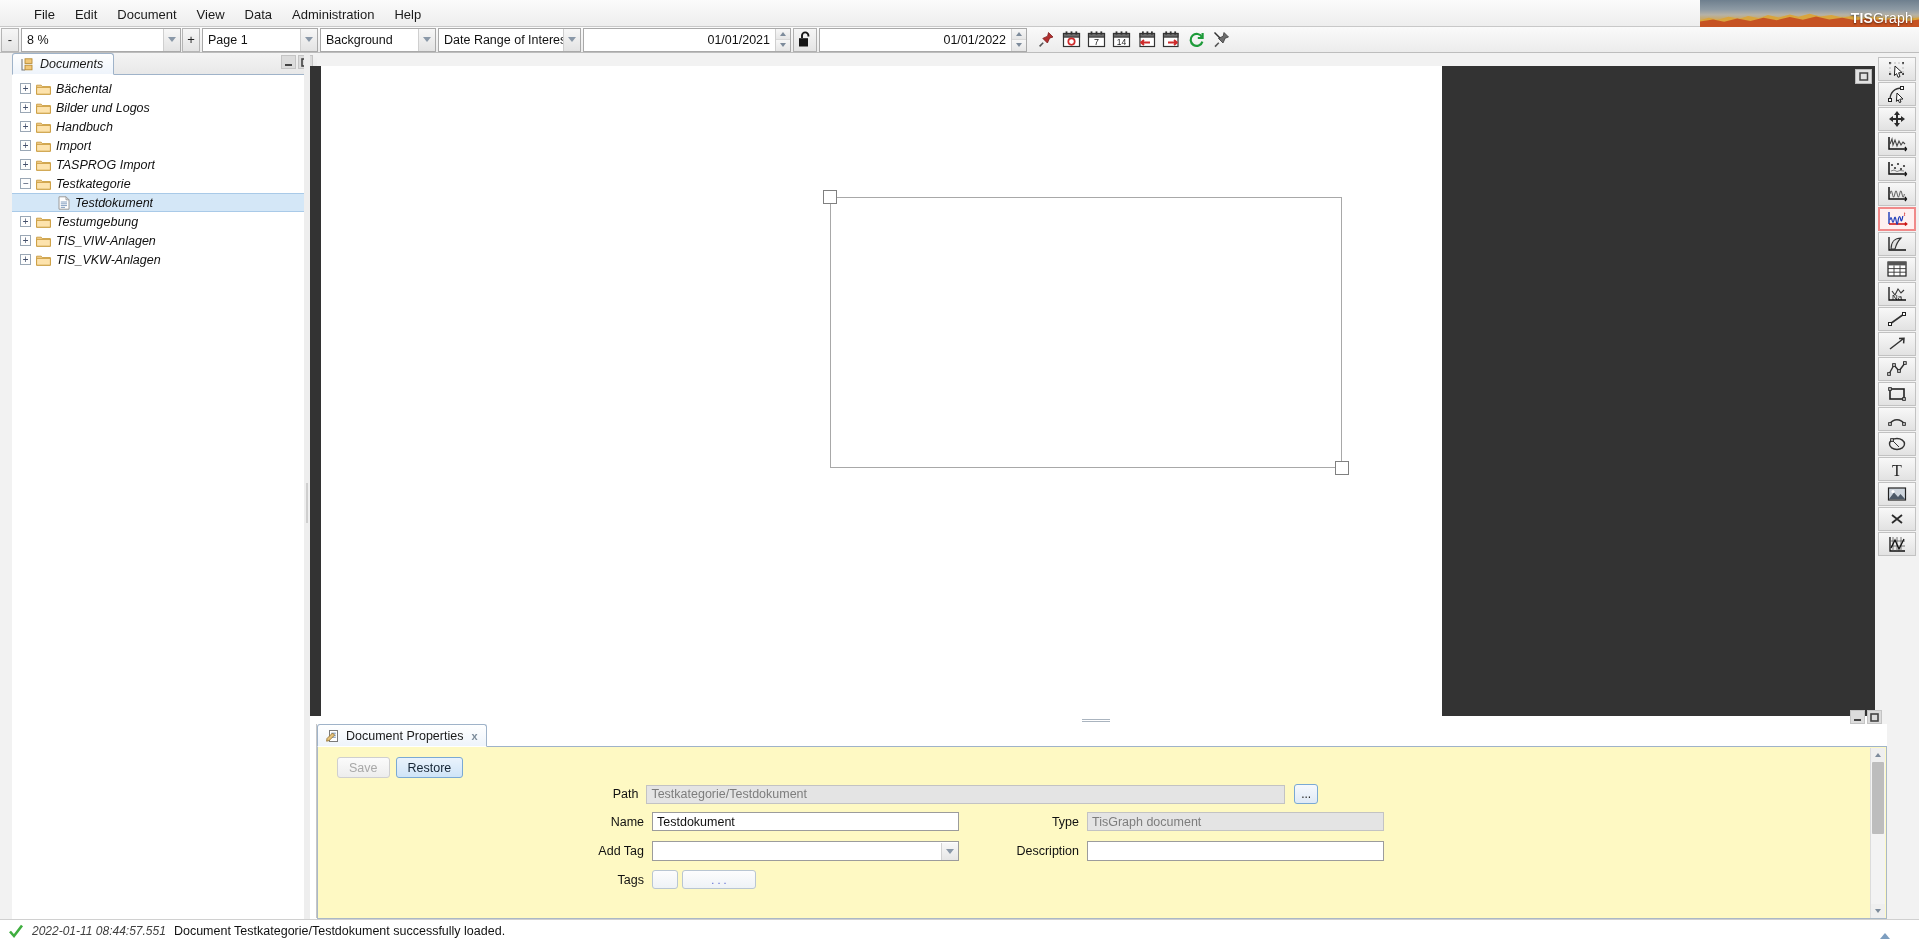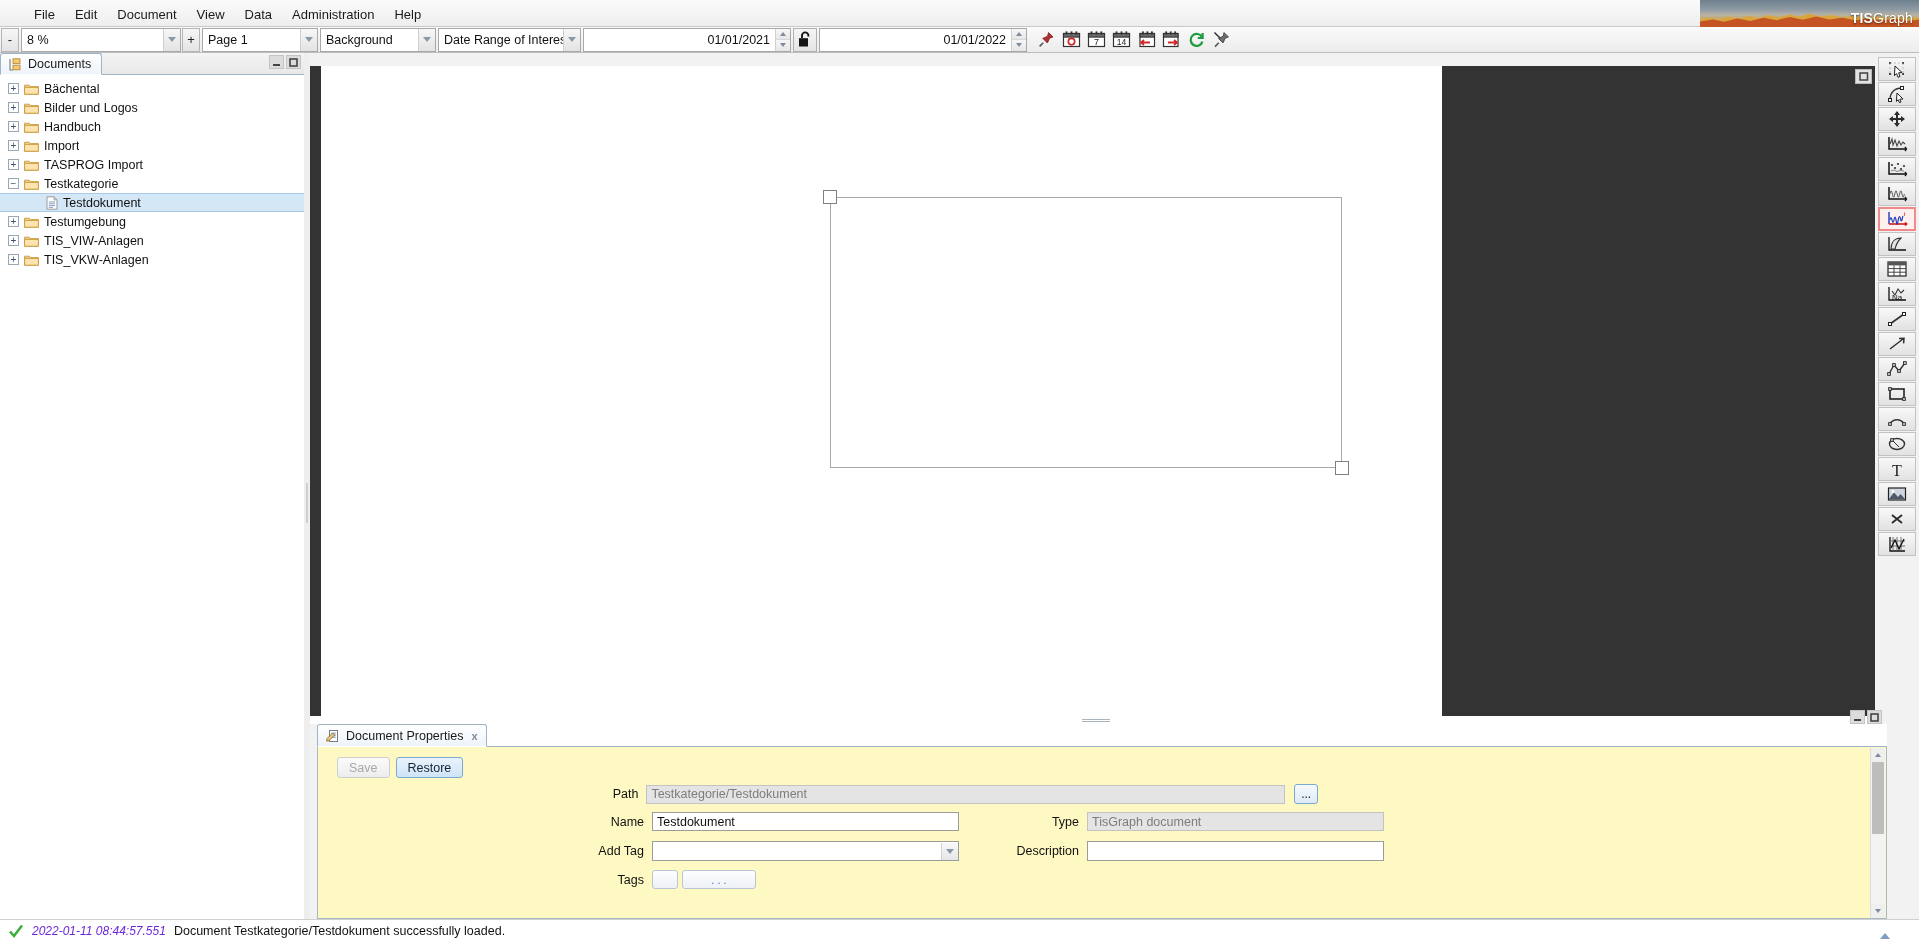--- a/index.html
+++ b/index.html
@@ -98,8 +98,9 @@
 
   
   .tree-panel {
-    position:absolute; left:0; top:53px; width:305px; height:866px;
+    position:absolute; left:12px; top:53px; width:305px; height:866px;
     background:#ffffff;
+    font-style:italic;
   }
   .tree-tabstrip {
     height:22px; background:linear-gradient(#f4f4f4,#e8e8e8);

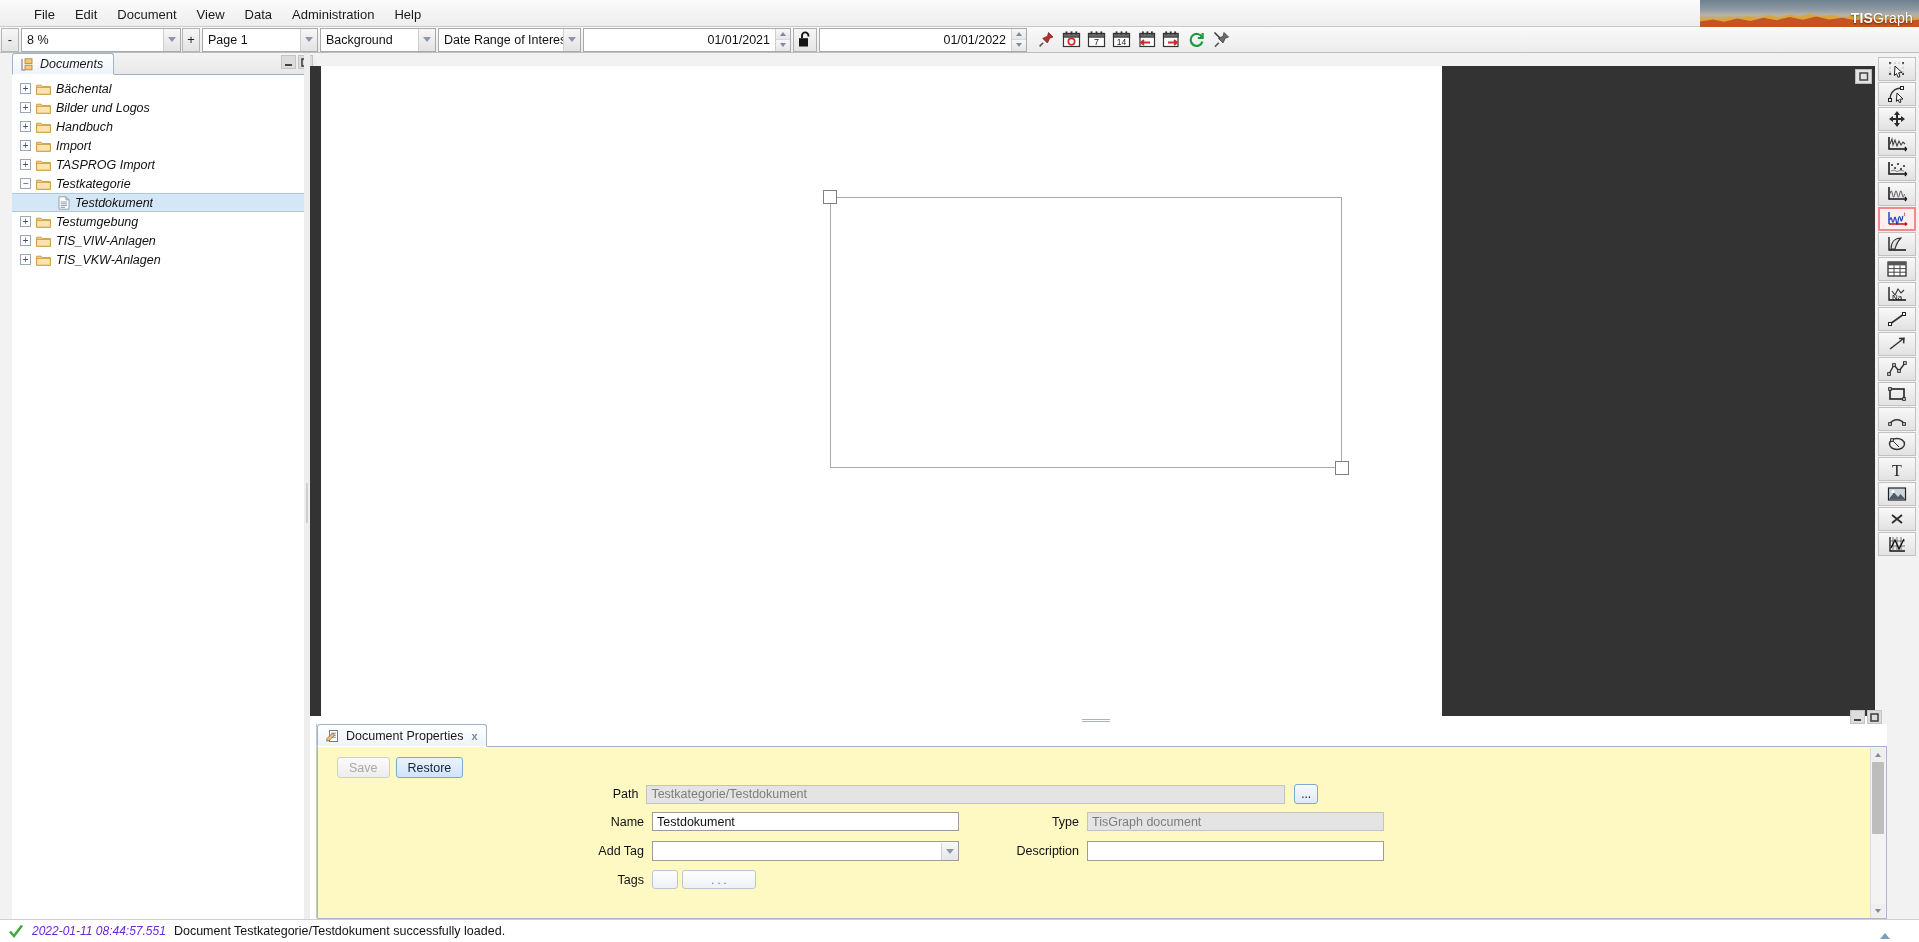--- a/index.html
+++ b/index.html
@@ -257,7 +257,7 @@
     background:#ffffff; border-top:1px solid #d0d0d0;
     display:flex; align-items:center; padding-left:8px; gap:8px;
   }
-  .st-time { font-size:12px; color:#6d28d9; font-style:italic; }
+  .st-time { font-size:12px; color:#404040; font-style:italic; }
   .st-msg { font-size:12.5px; color:#111; }
   .bottom-tick { position:absolute; right:28px; bottom:2px; }
 </style>

